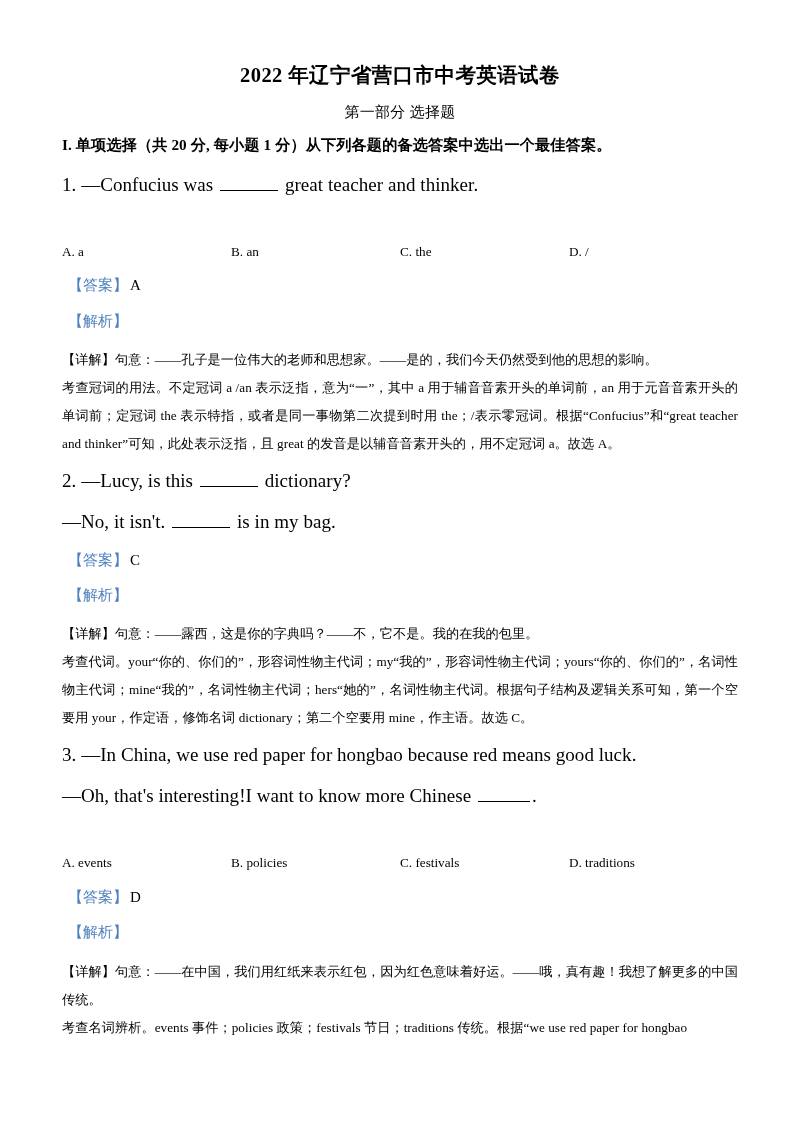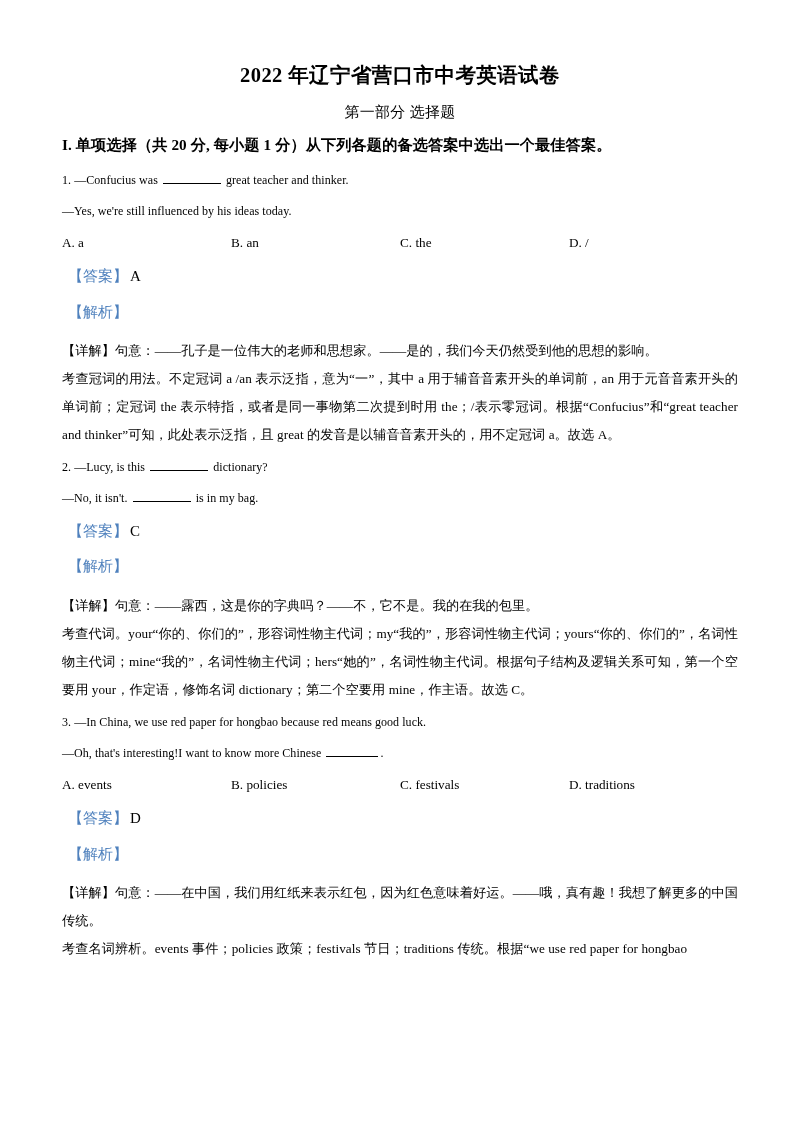--- a/index.html
+++ b/index.html
@@ -50,7 +50,7 @@
   .q-block { margin: 0; }
 
   .line {
-    font-size: 12px;
+    font-size: 19px;
     line-height: 1.42;
     margin: 0 0 14px 0;
     text-align: left;

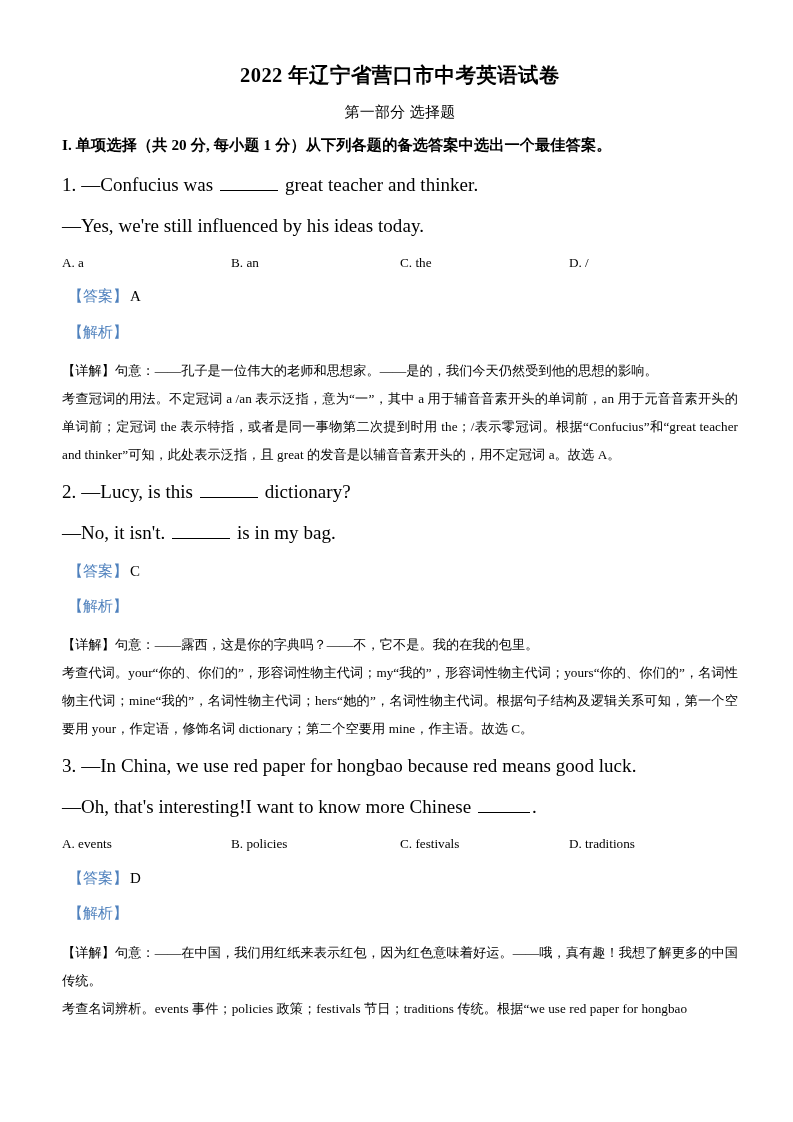--- a/index.html
+++ b/index.html
@@ -128,7 +128,6 @@
       <span>great teacher and thinker.</span>
     </div>
 
-    <div class="line">—Yes, we're still influenced by his ideas today.</div>
 
     <div class="options">
       <span class="opt">A. a</span>

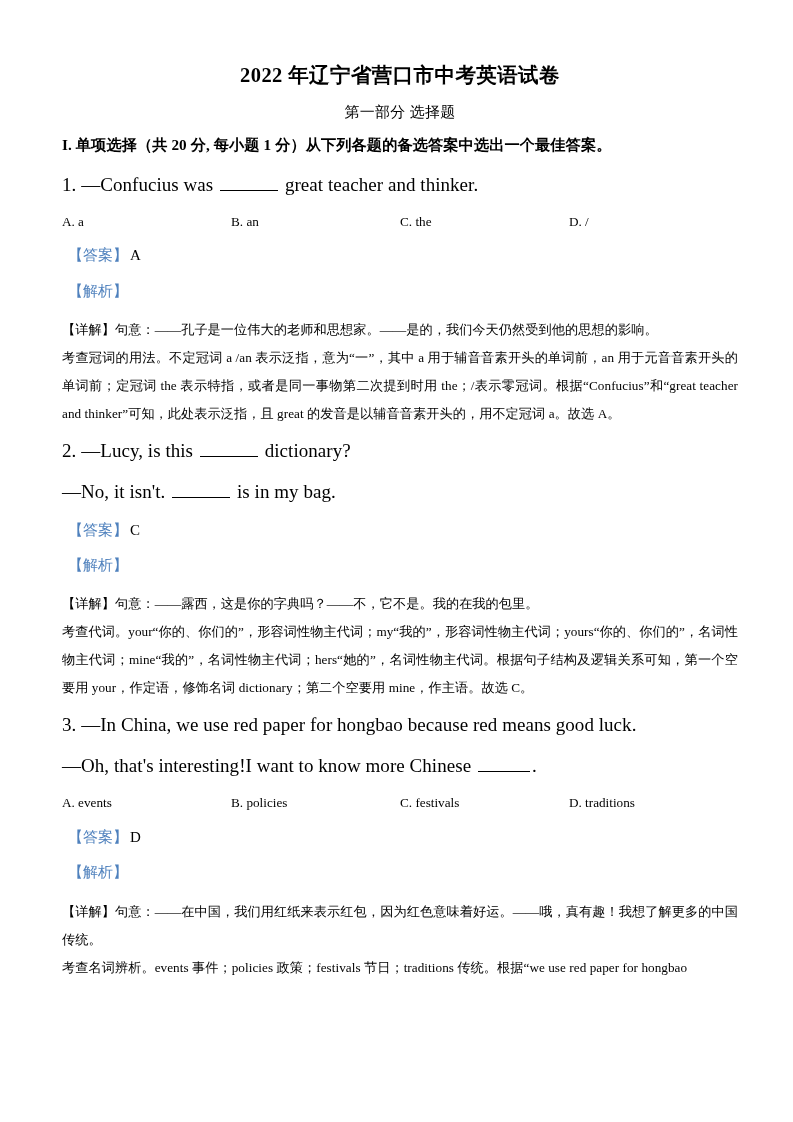--- a/index.html
+++ b/index.html
@@ -77,6 +77,7 @@
   .options .opt {
     flex: 0 0 25%;
     white-space: nowrap;
+    margin-top: 30px;
   }
 
   .tag-line {

